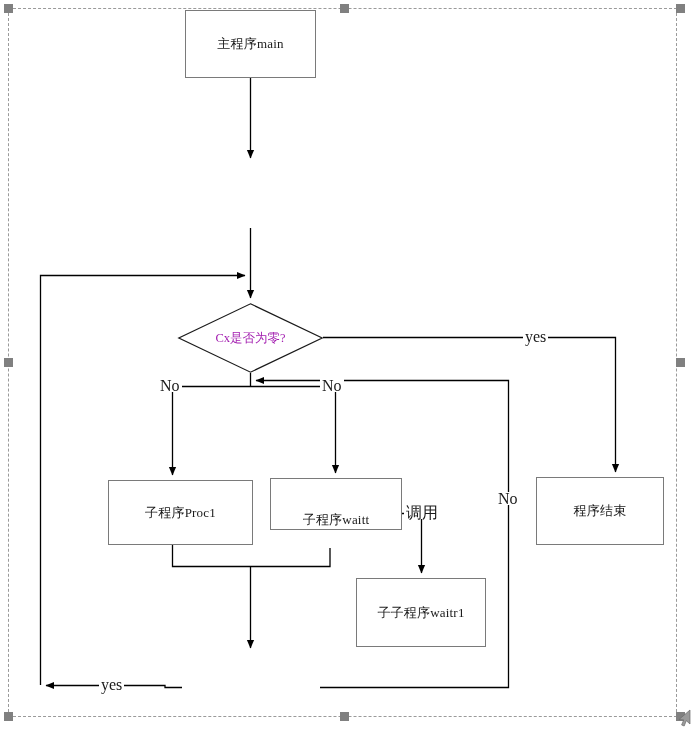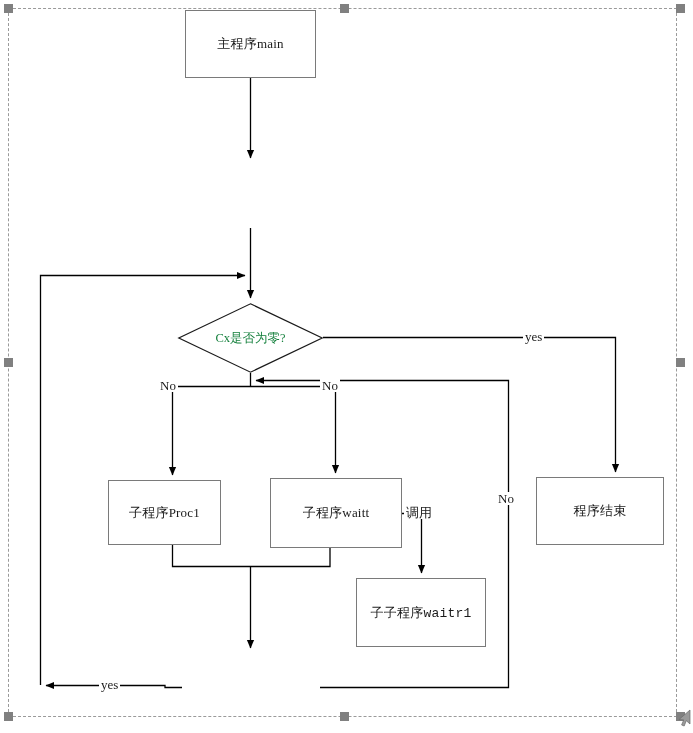--- a/index.html
+++ b/index.html
@@ -66,7 +66,7 @@
     align-items: center;
     justify-content: center;
     font-size: 12.5px;
-    color: #15803d;
+    color: #a21caf;
     white-space: nowrap;
   }
   #edges {

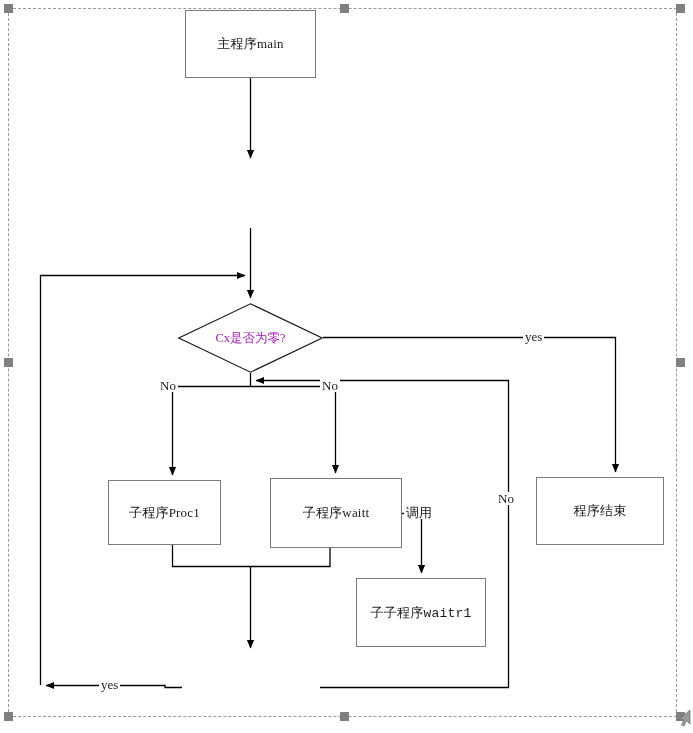--- a/index.html
+++ b/index.html
@@ -79,7 +79,7 @@
   }
   .edge-label {
     position: absolute;
-    font-size: 13px;
+    font-size: 16px;
     color: #1a1a1a;
     background: #ffffff;
     padding: 0 2px;

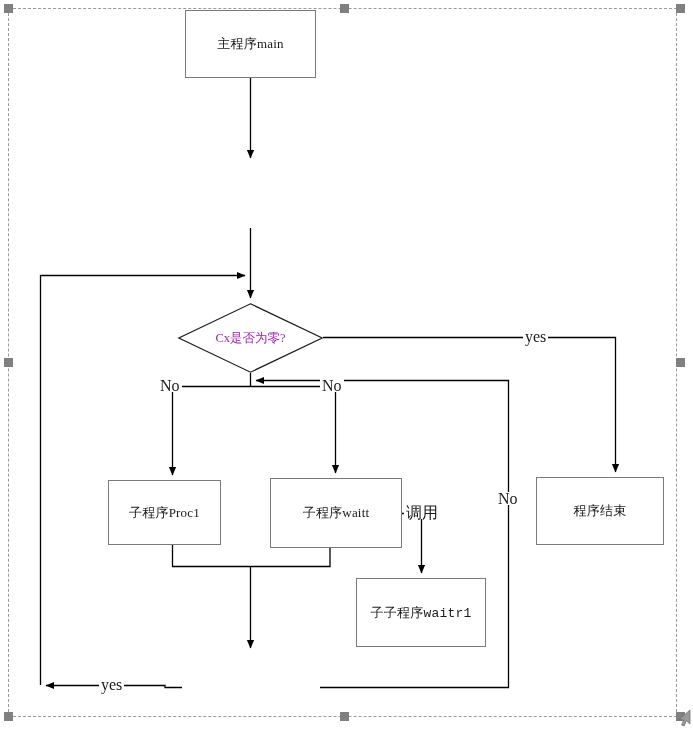--- a/index.html
+++ b/index.html
@@ -144,7 +144,7 @@
     <div class="diamond-label">Cx是否为零?</div>
   </div>
 
-  <div class="node" style="left:108px; top:480px; width:113px; height:65px;">
+  <div class="node" style="left:108px; top:480px; width:145px; height:65px;">
     <span>子程序Proc1</span>
   </div>
 

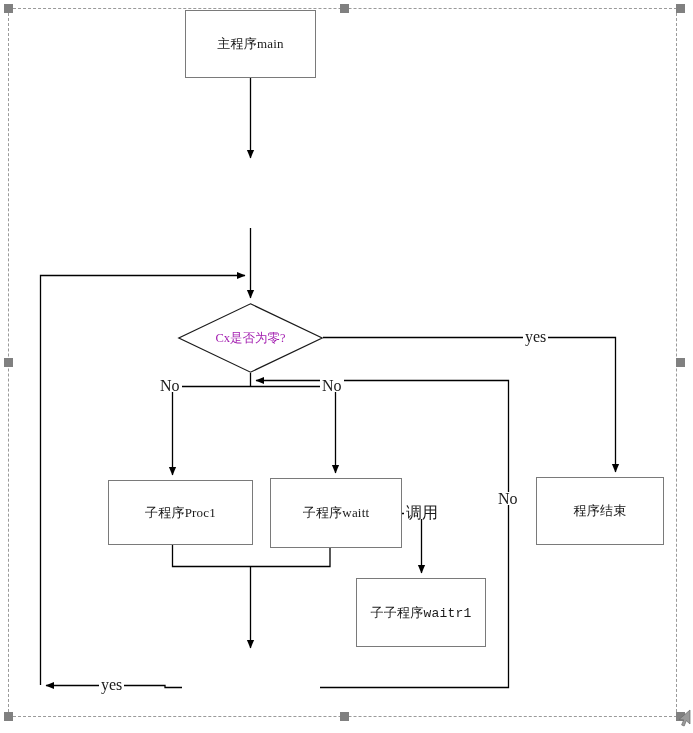--- a/index.html
+++ b/index.html
@@ -148,7 +148,7 @@
     <span>子程序Proc1</span>
   </div>
 
-  <div class="node" style="left:270px; top:478px; width:132px; height:70px;">
+  <div class="node" style="left:270px; top:478px; width:132px; height:52px;align-items:flex-end;">
     <span>子程序waitt</span>
   </div>
 

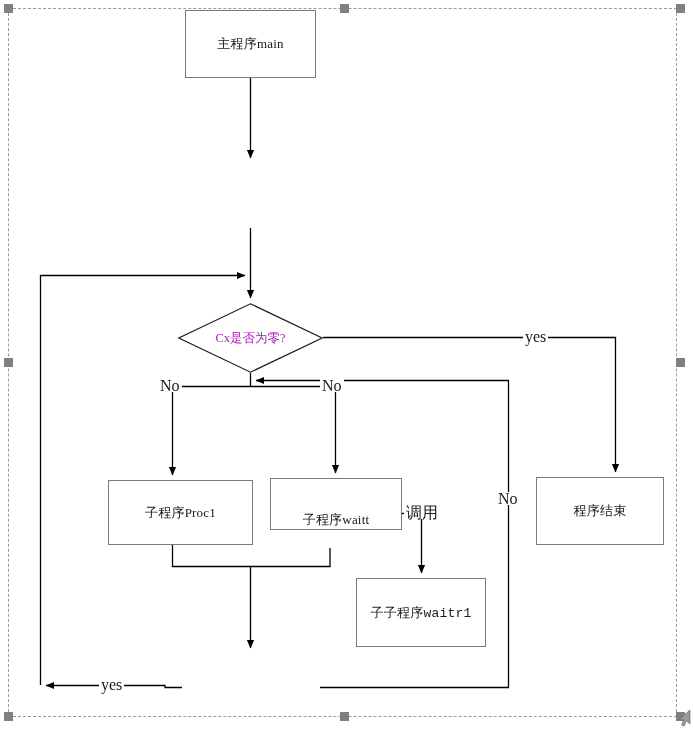--- a/index.html
+++ b/index.html
@@ -152,7 +152,7 @@
     <span>子程序waitt</span>
   </div>
 
-  <div class="node" style="left:356px; top:578px; width:130px; height:69px;font-family:Liberation Mono, monospace;">
+  <div class="node" style="left:356px; top:578px; width:130px; height:69px;">
     <span>子子程序waitr1</span>
   </div>
 

